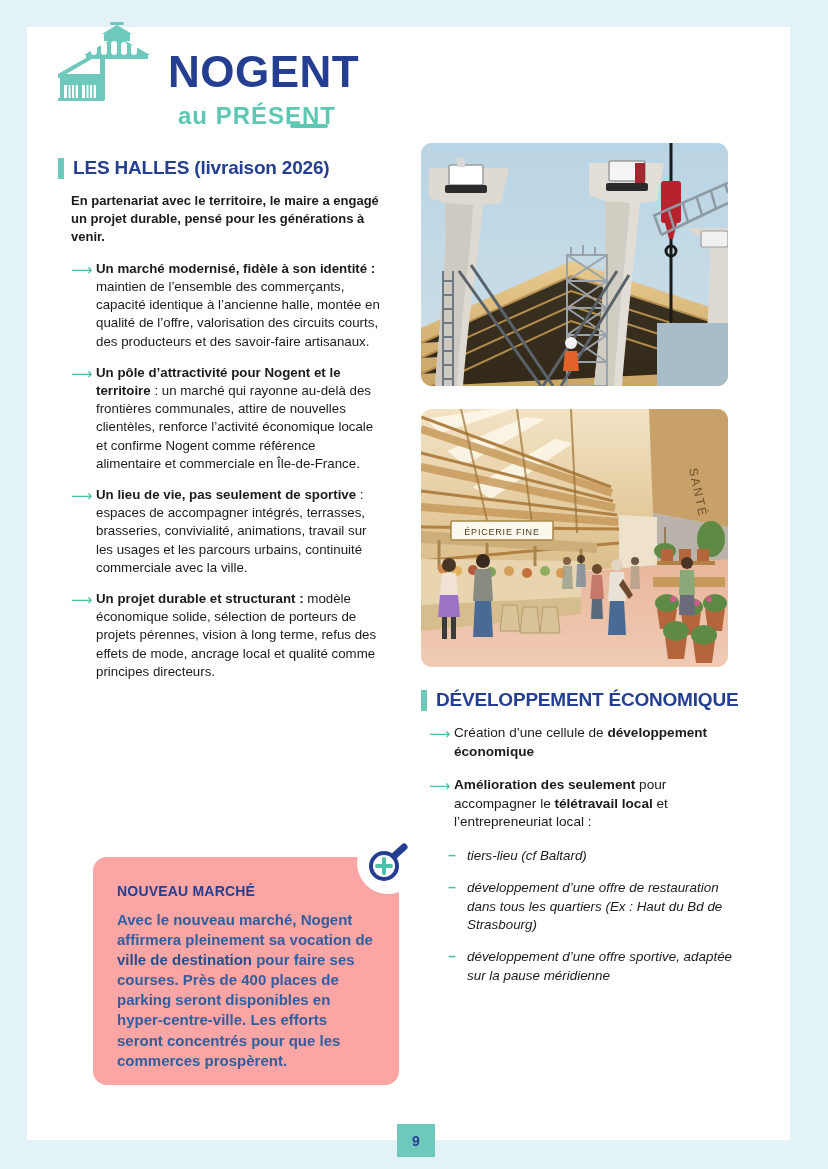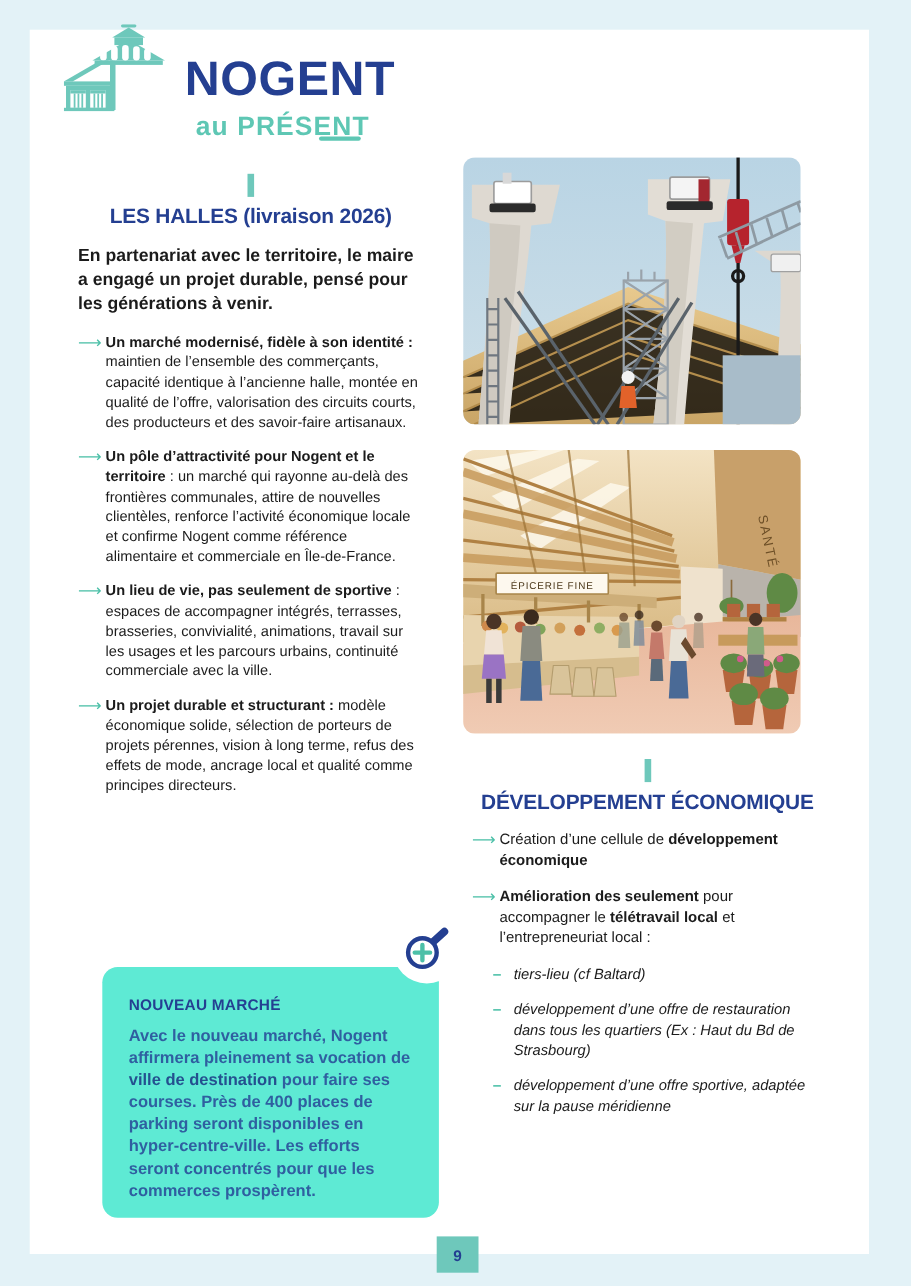--- a/index.html
+++ b/index.html
@@ -81,7 +81,6 @@
     align-items: center;
     gap: 9px;
     margin-bottom: 13px;
-    flex-direction: column;
   }
   .heading-bar {
     width: 6px;

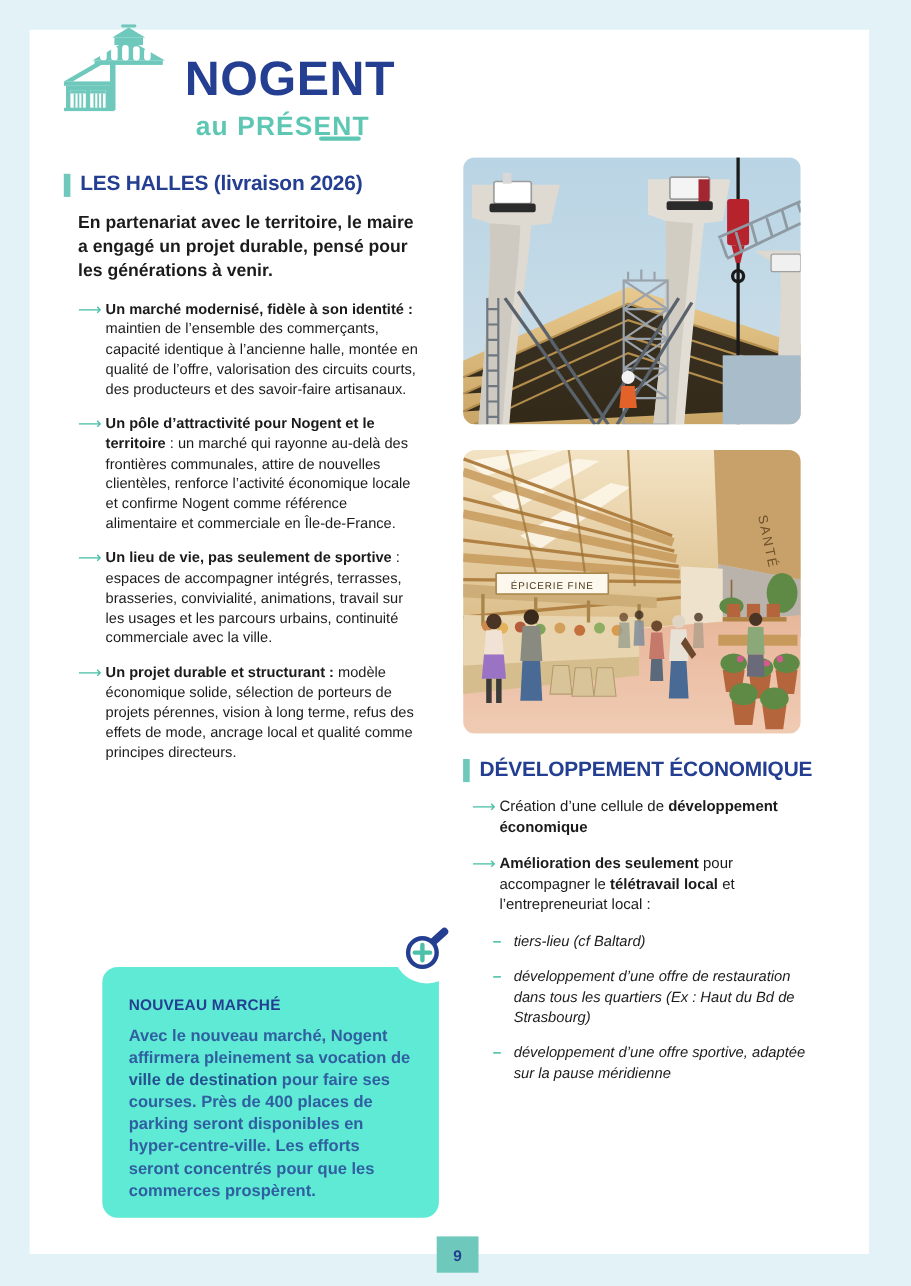--- a/index.html
+++ b/index.html
@@ -98,7 +98,7 @@
 
   
   #intro-text {
-    font-size: 16px;
+    font-size: 13px;
     font-weight: 700;
     color: #1b1b1b;
     line-height: 1.38;

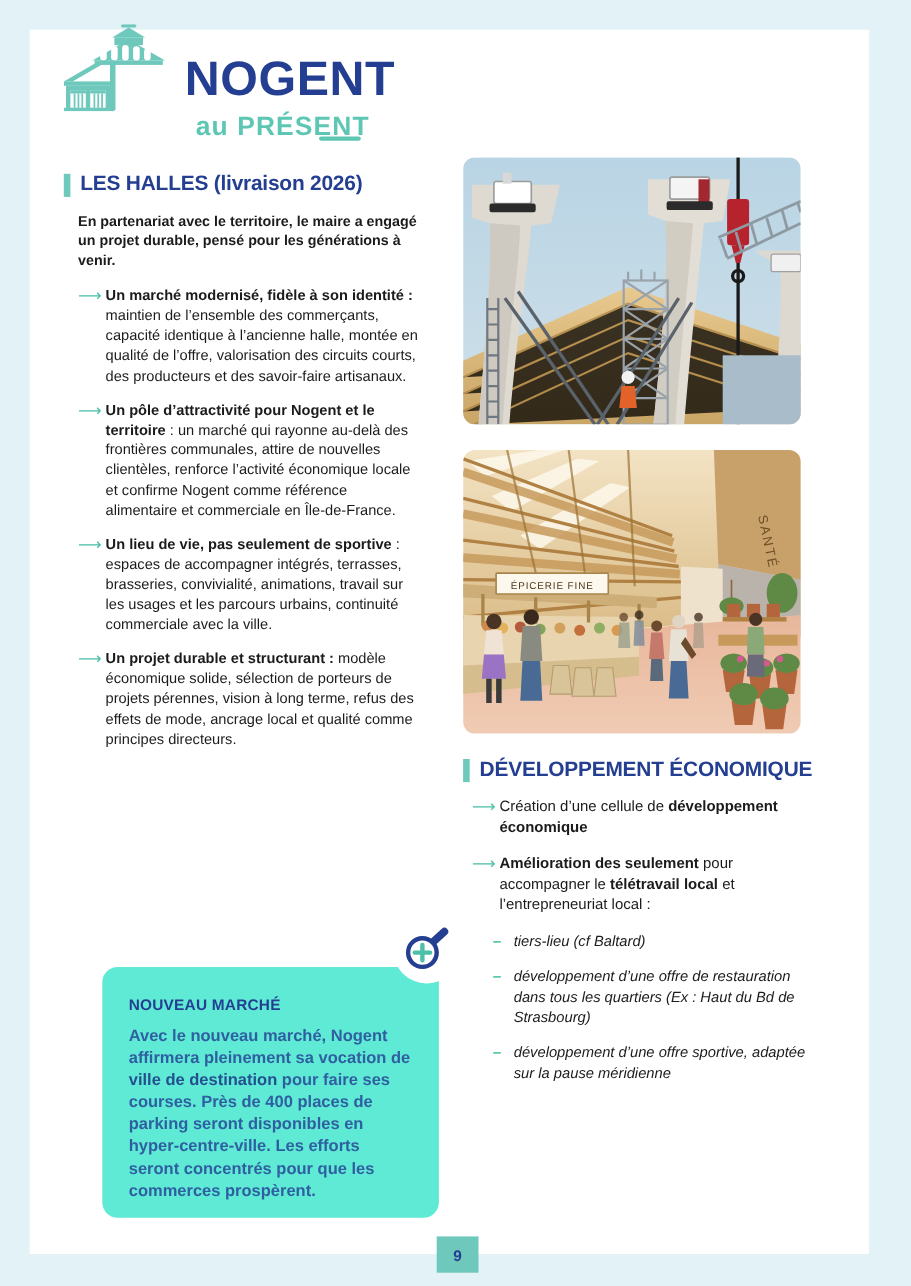--- a/index.html
+++ b/index.html
@@ -174,10 +174,9 @@
     left: 93px; top: 857px;
     width: 306px;
     height: 228px;
-    background: #5eead4;
+    background: #fca5a5;
     border-radius: 14px;
     padding: 26px 24px 18px 24px;
-    margin-top: 22px;
   }
   #callout-title {
     font-size: 14px;

